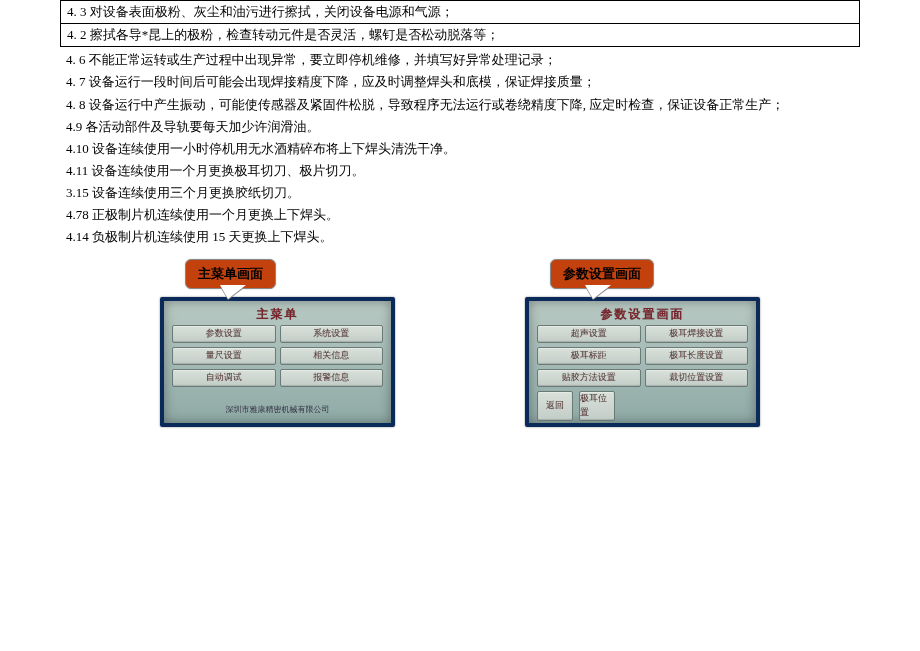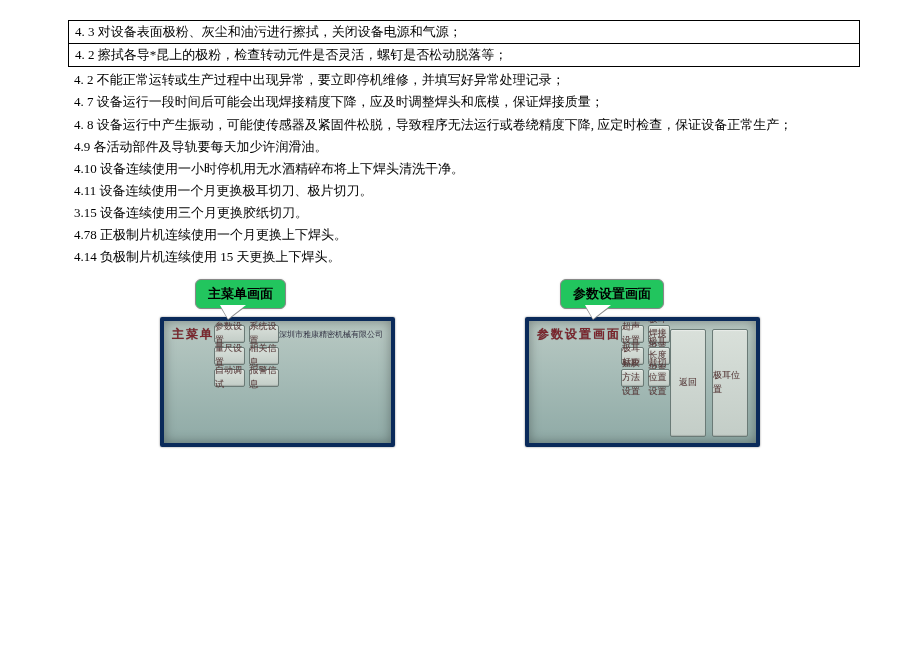--- a/index.html
+++ b/index.html
@@ -14,8 +14,7 @@
       padding: 0;
     }
     .text-area {
-      padding: 20px 60px 8px 60px;
-      margin-left: 8px;
+      padding: 0 60px 8px 60px;
     }
     .line-first {
       border: 1px solid #000;

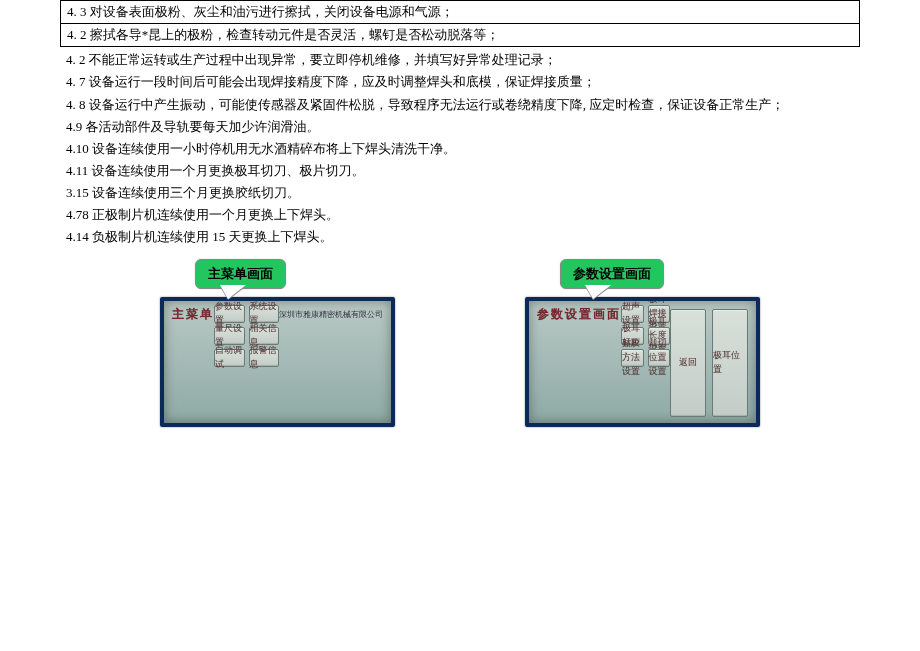--- a/index.html
+++ b/index.html
@@ -143,7 +143,7 @@
 <div class="text-area">
   <div class="line-first">4.  3 对设备表面极粉、灰尘和油污进行擦拭，关闭设备电源和气源；</div>
   <div class="line-second">4.  2 擦拭各导*昆上的极粉，检查转动元件是否灵活，螺钉是否松动脱落等；</div>
-  <div class="line">4.  2 不能正常运转或生产过程中出现异常，要立即停机维修，并填写好异常处理记录；</div>
+  <div class="line">4.  6 不能正常运转或生产过程中出现异常，要立即停机维修，并填写好异常处理记录；</div>
   <div class="line">4.  7 设备运行一段时间后可能会出现焊接精度下降，应及时调整焊头和底模，保证焊接质量；</div>
   <div class="line">4.  8 设备运行中产生振动，可能使传感器及紧固件松脱，导致程序无法运行或卷绕精度下降, 应定时检查，保证设备正常生产；</div>
   <div class="line">4.9 各活动部件及导轨要每天加少许润滑油。</div>

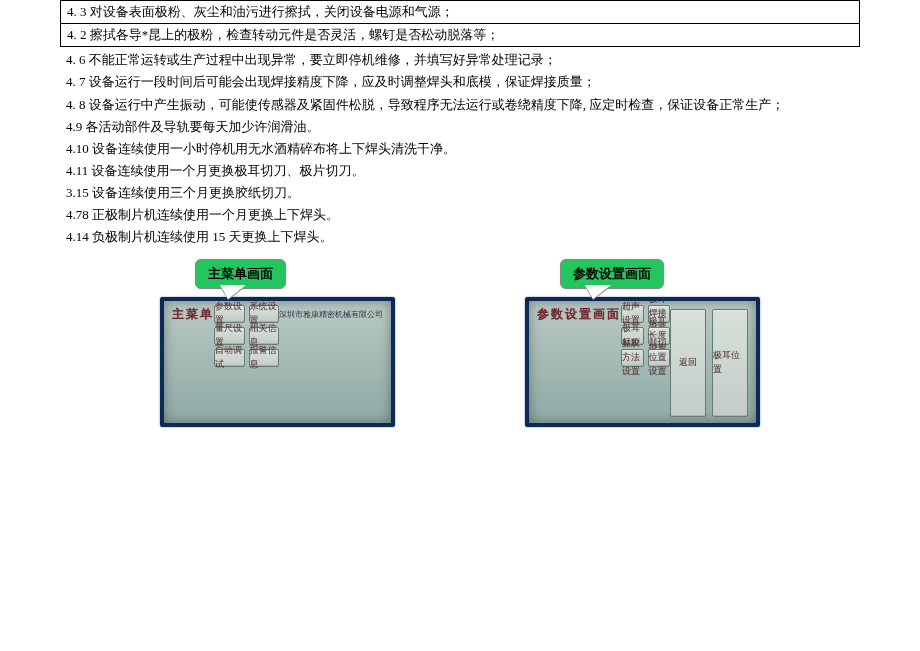--- a/index.html
+++ b/index.html
@@ -42,8 +42,8 @@
     .callout {
       position: absolute;
       top: -38px;
-      left: 35px;
-      background: #22c55e;
+      left: 25px;
+      background: #c2410c;
       border: 1px solid #888;
       border-radius: 6px;
       padding: 4px 12px;

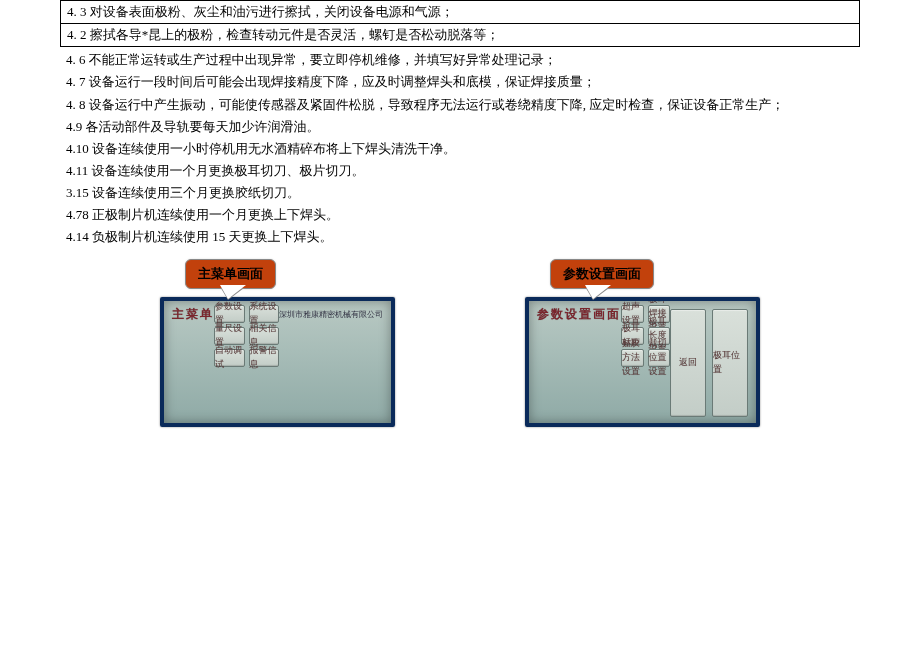--- a/index.html
+++ b/index.html
@@ -89,7 +89,7 @@
       position: absolute;
       left: 8px; right: 8px; top: 4px; bottom: 6px;
       display: flex;
-      flex-direction: row;
+      flex-direction: column;
     }
     .panel-title {
       text-align: center;

